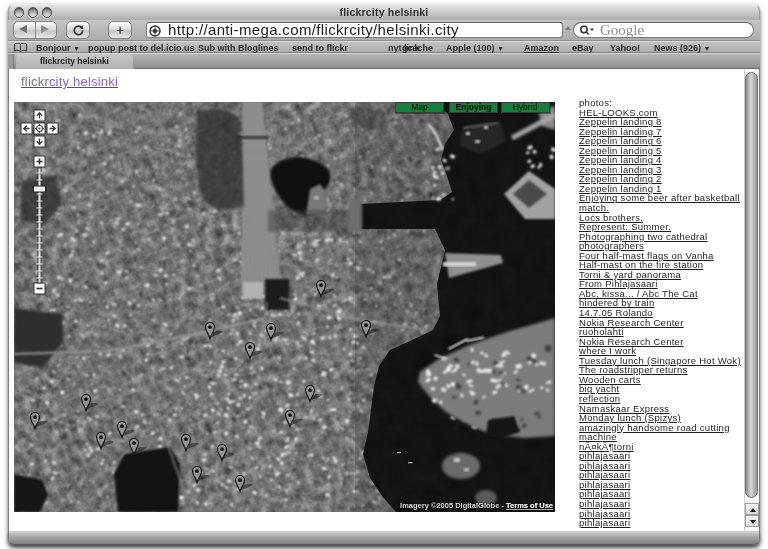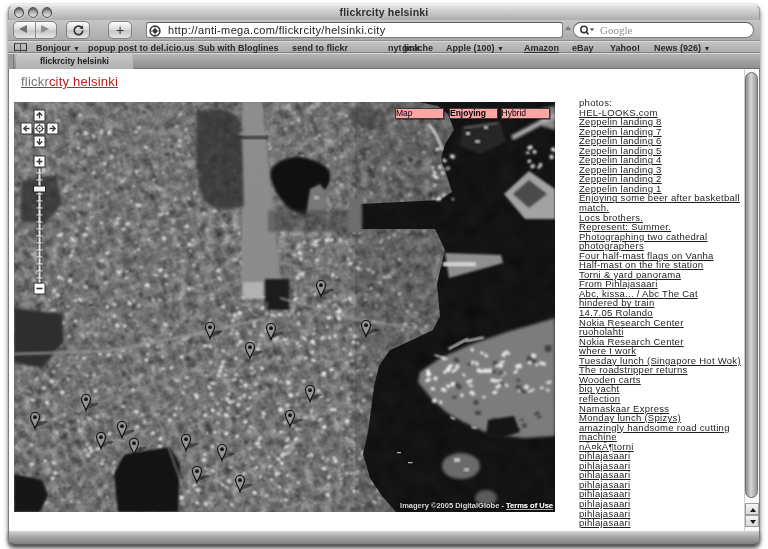--- a/index.html
+++ b/index.html
@@ -19,7 +19,7 @@
 .cap{top:21px;height:18px;border:1px solid #808080;border-radius:5px;
   background:linear-gradient(#fefefe,#d8d8d8 48%,#c6c6c6 55%,#e6e6e6);text-align:center;}
 .field{top:22px;height:16px;background:#fff;border:1px solid #7c7c7c;
-  border-top-color:#5e5e5e;font-size:11px;line-height:14px;color:#1c1c1c;}
+  border-top-color:#5e5e5e;font-size:15px;line-height:14px;color:#1c1c1c;}
 #bmbar{left:8px;top:41px;width:752px;height:12px;background:linear-gradient(#c2c2c2,#aeaeae);
   border-top:1px solid #dadada;border-bottom:1px solid #7e7e7e;}
 .bm{top:42.5px;white-space:nowrap;font-size:9px;font-weight:bold;color:#2a2a2a;}

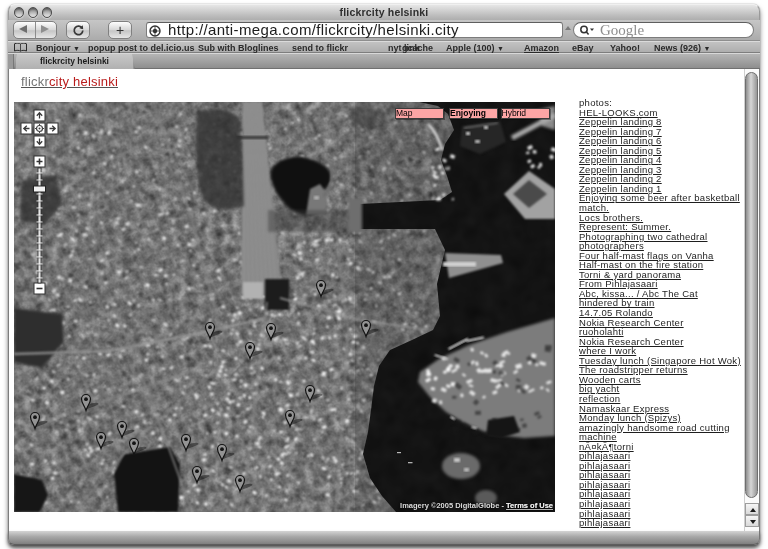--- a/index.html
+++ b/index.html
@@ -102,7 +102,7 @@
 <div style="left:8px;top:54px;width:6px;height:15px;background:#9a9a9a;border-right:1px solid #777;"></div>
 <div id="tab">flickrcity helsinki</div>
 <div id="content"></div>
-<div id="h1"><span style="position:static;color:#757575;">flickr</span><span style="position:static;color:#b91c1c;">city helsinki</span></div>
+<div id="h1"><span style="position:static;color:#757575;">flickr</span><span style="position:static;color:#8b5cf6;">city helsinki</span></div>
 <div id="map"><svg id="mapsvg" width="541" height="410" viewBox="0 0 541 410">
       <defs>
 <filter id="city" x="0" y="0" width="100%" height="100%" color-interpolation-filters="sRGB">

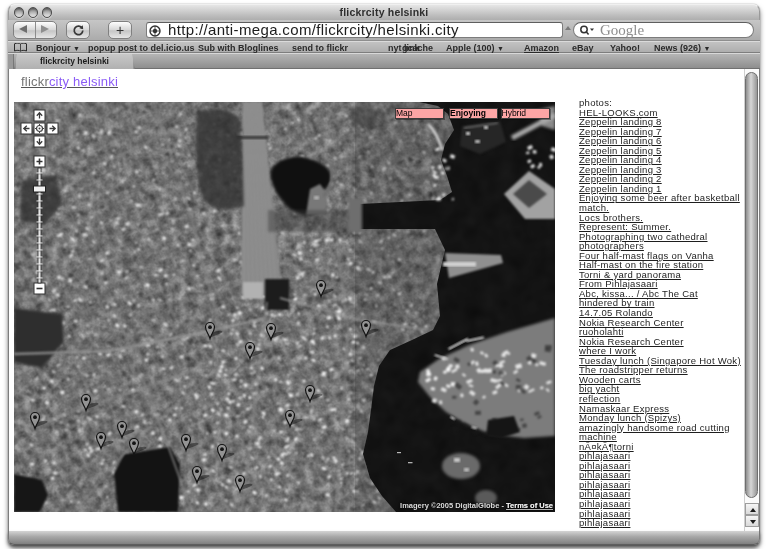--- a/index.html
+++ b/index.html
@@ -35,8 +35,8 @@
 #h1{left:21px;top:74px;font-size:13px;letter-spacing:0.2px;color:#2a2a2a;text-decoration:underline;text-decoration-color:#555;}
 #map{left:14px;top:102px;width:541px;height:410px;overflow:hidden;}
 #map svg{position:static;}
-.mtype{position:absolute;top:6px;width:49px;height:11px;background:#fca5a5;border:1px solid #3a3a3a;
-  font-size:8.5px;line-height:9.5px;text-align:left;color:#000;box-shadow:1px 1px 0 rgba(0,0,0,0.35);}
+.mtype{position:absolute;top:0;width:49px;height:11px;background:#15803d;border:1px solid #3a3a3a;
+  font-size:8.5px;line-height:9.5px;text-align:center;color:#000;box-shadow:1px 1px 0 rgba(0,0,0,0.35);}
 #sidebar{left:571px;top:98px;width:171px;position:absolute;
   font-size:9.5px;line-height:9.55px;color:#1e1e1e;letter-spacing:0.28px;margin-left:8px;}
 #sidebar a{color:#1e1e1e;text-decoration:underline;}

